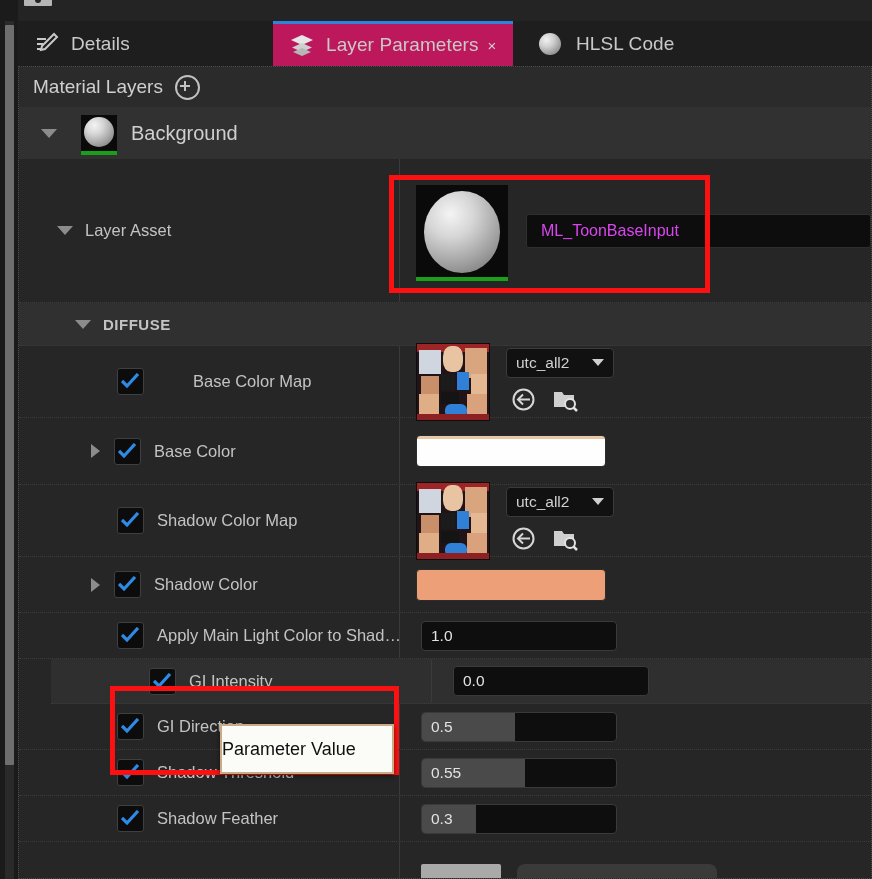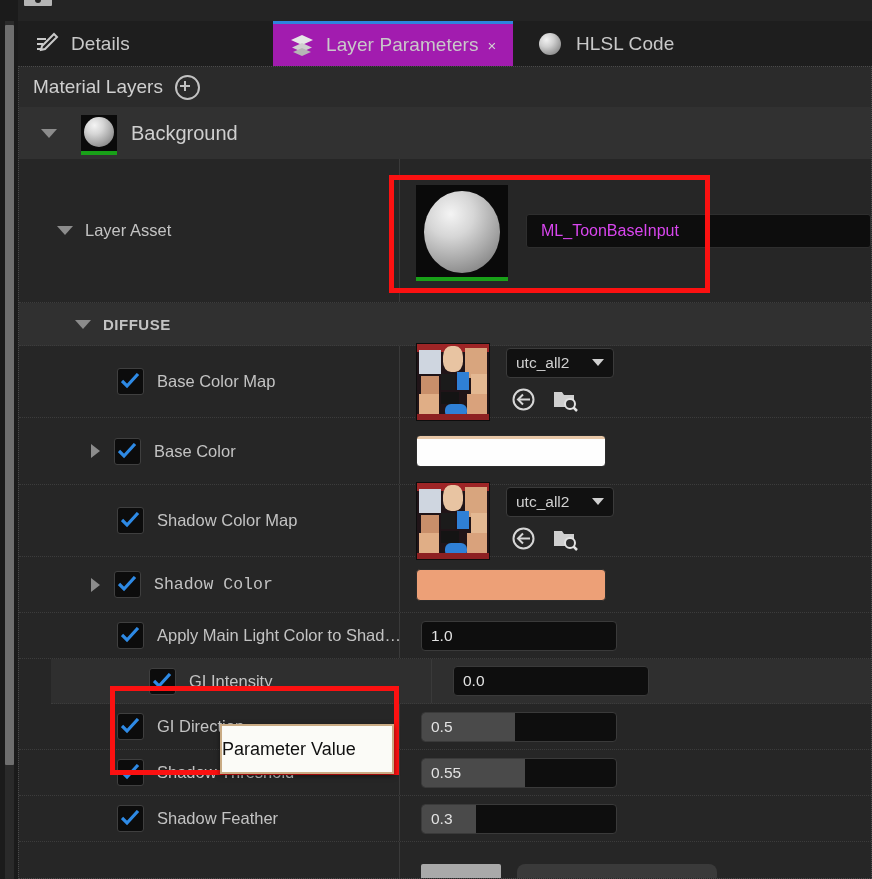--- a/index.html
+++ b/index.html
@@ -56,7 +56,7 @@
   .tab-details { left: 0; width: 255px; }
   .tab-layer {
     left: 255px; width: 240px;
-    background: #a21caf;
+    background: #be185d;
     border-top: 3px solid #2e84dd;
   }
   .tab-hlsl { left: 505px; width: 230px; }

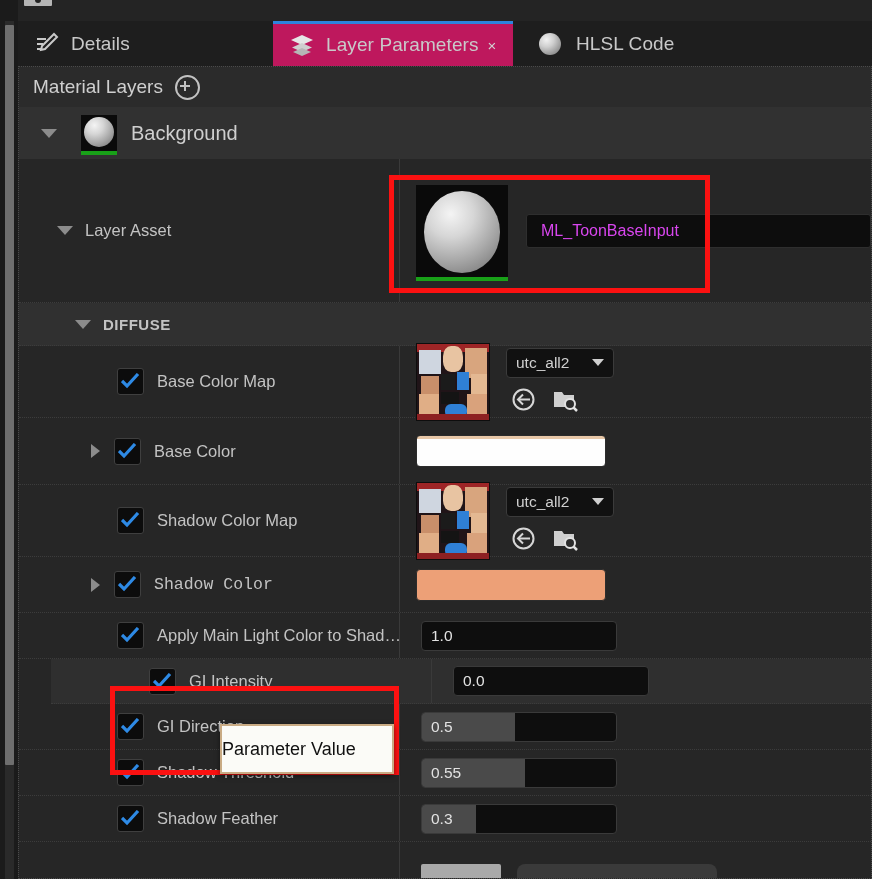--- a/index.html
+++ b/index.html
@@ -386,7 +386,7 @@
 
   <div class="row" style="top:279px;height:72px;">
     <div class="col-divider"></div>
-    <div class="label-col" style="padding-left:98px;">
+    <div class="label-col" style="padding-left:98px;gap:36px;">
       <span class="cb">
         <svg width="19" height="17" viewBox="0 0 19 17">
             <polyline points="1,8 6,13 17,1" fill="none" stroke="#2e8ae5" stroke-width="3.2"></polyline>

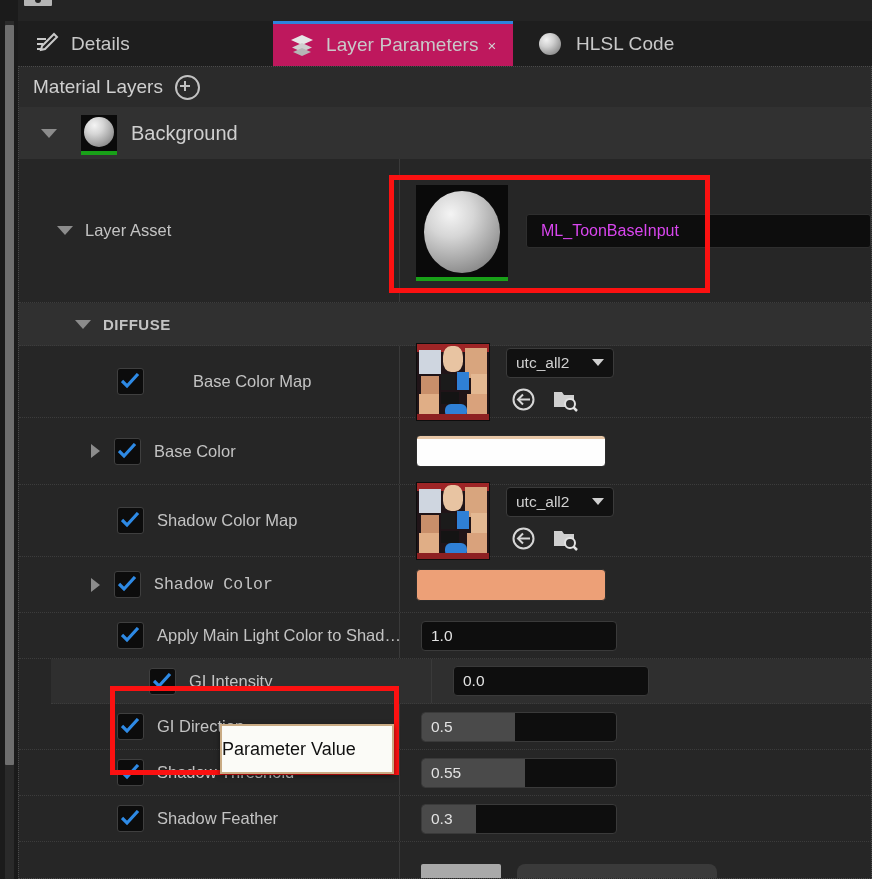--- a/index.html
+++ b/index.html
@@ -506,7 +506,7 @@
 
   <div class="row" style="top:490px;height:56px;">
     <div class="col-divider"></div>
-    <div class="label-col" style="padding-left:72px;font-family:Liberation Mono, monospace;">
+    <div class="label-col" style="padding-left:72px;">
       <span class="tri-right" style="margin-right:14px;"></span>
       <span class="cb">
         <svg width="19" height="17" viewBox="0 0 19 17">

